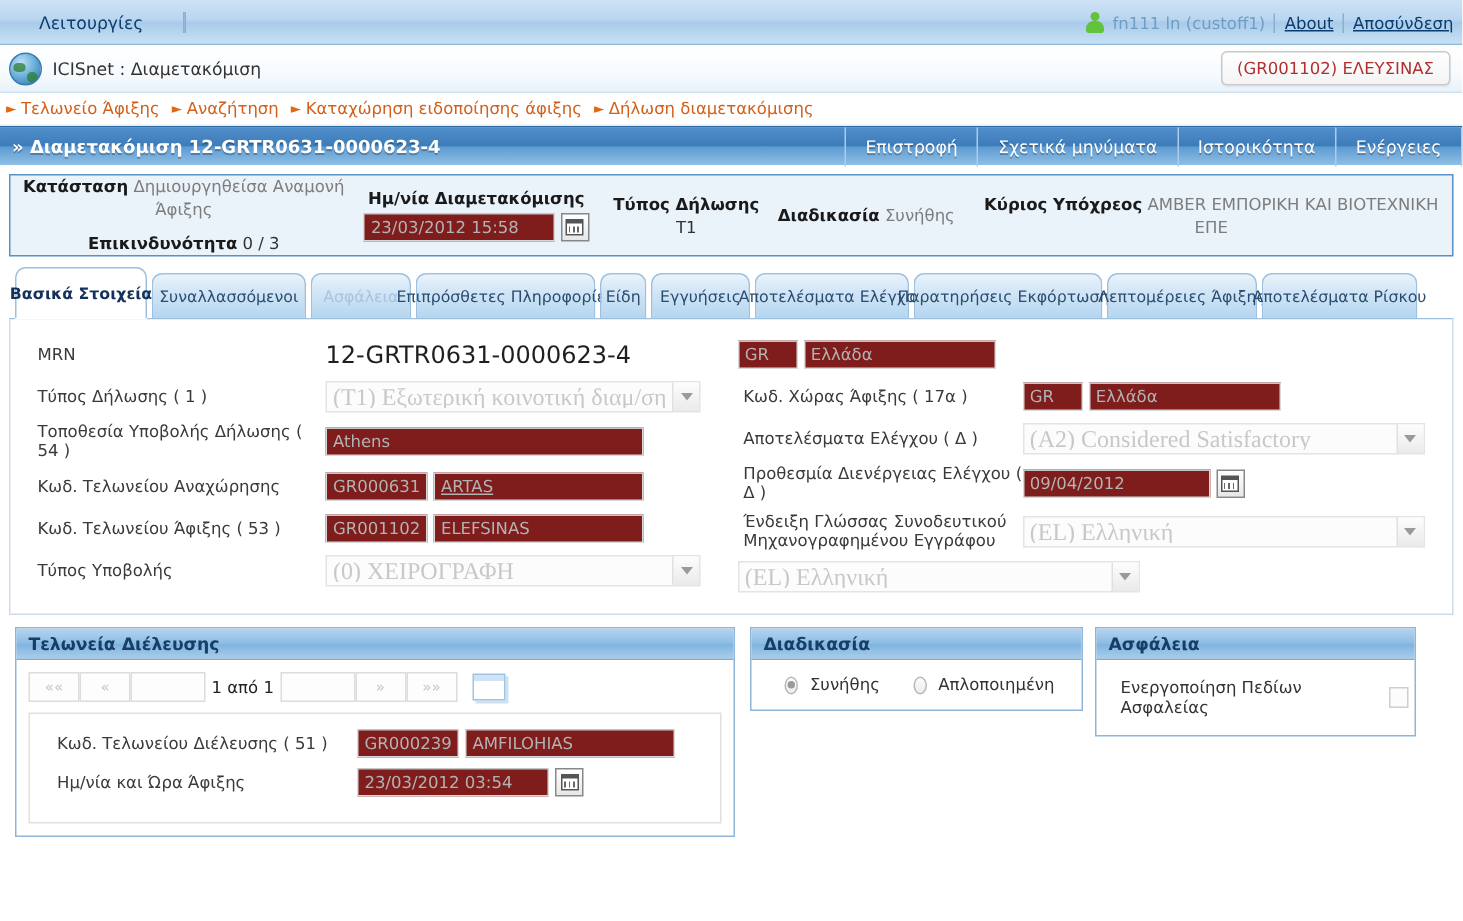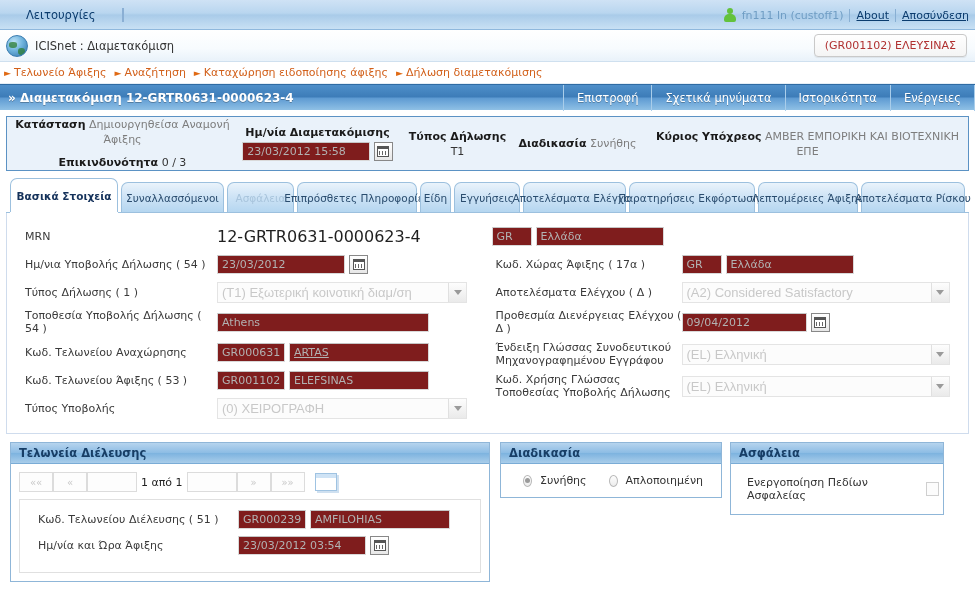--- a/index.html
+++ b/index.html
@@ -306,7 +306,7 @@
     </div>
 
     <div class="tabs">
-      <div class="tab active" style="width:108px">Βασικά Στοιχεία</div>
+      <div class="tab active" style="width:88px">Βασικά Στοιχεία</div>
       <div class="tab" style="width:103px">Συναλλασσόμενοι</div>
       <div class="tab disabled" style="width:67px">Ασφάλεια</div>
       <div class="tab" style="width:120px">Επιπρόσθετες Πληροφορίες</div>

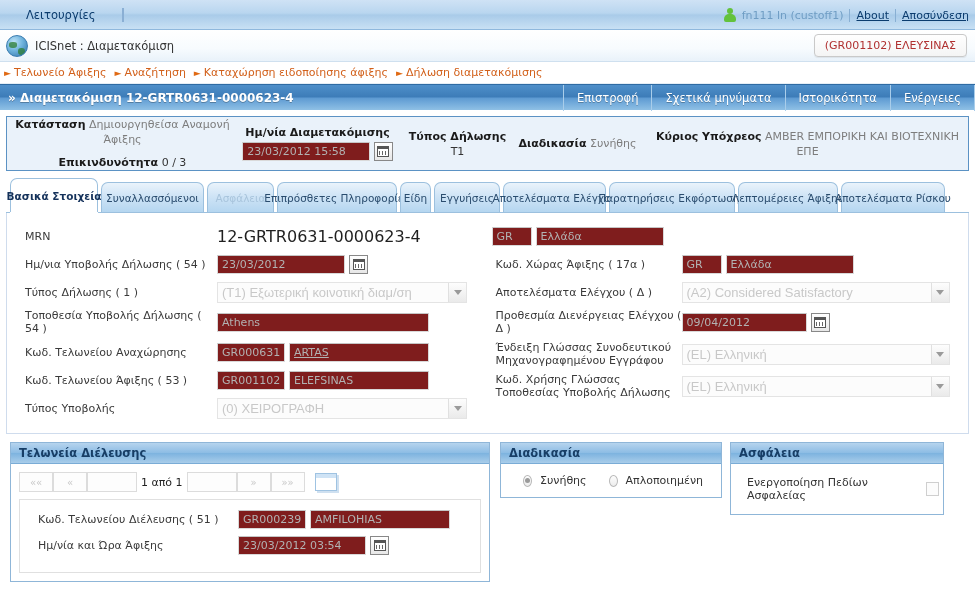--- a/index.html
+++ b/index.html
@@ -327,13 +327,6 @@
           <div class="fval">12-GRTR0631-0000623-4</div>
         </div>
 
-        <div class="frow">
-          <div class="flabel">Ημ/νια Υποβολής Δήλωσης ( 54 )</div>
-          <input class="txt-ro" style="width: 128px;" readonly="" value="23/03/2012">
-          <span class="cal-btn" style="margin-left:4px">
-              <span class="cal-glyph"></span>
-            </span>
-        </div>
 
         <div class="frow">
           <div class="flabel">Τύπος Δήλωσης ( 1 )</div>

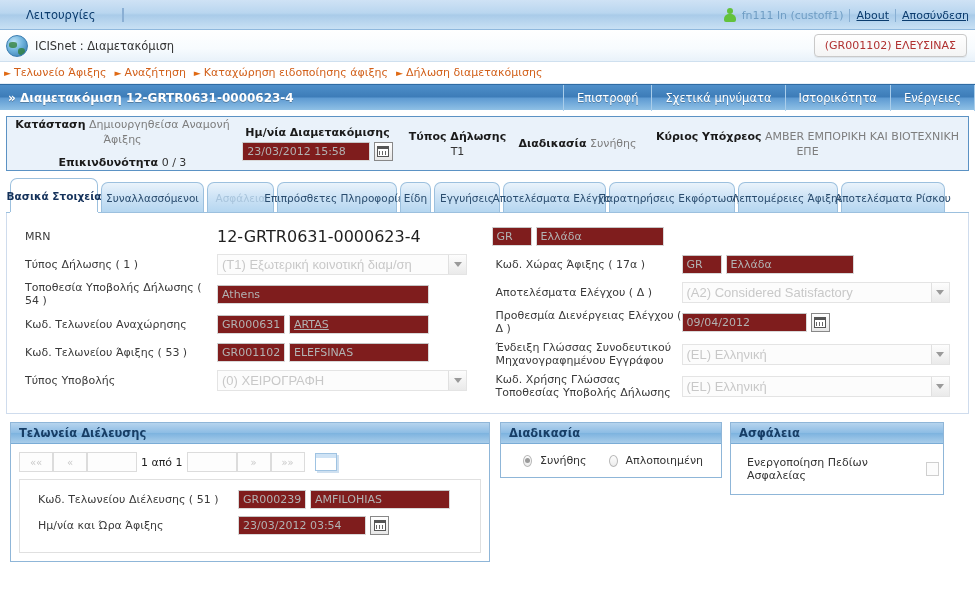--- a/index.html
+++ b/index.html
@@ -153,8 +153,8 @@
   select.sel-ro {
     -webkit-appearance:none; appearance:none;
     background:#fbfbfb; border:1px solid #d9d9d9; color:#b2b2b2;
-    font-size:13px; height:21px; padding:2px 20px 2px 4px;
-    font-family:Liberation Sans, sans-serif;
+    font-size:16px; height:21px; padding:2px 20px 2px 4px;
+    font-family:Liberation Serif, serif;
   }
   .selwrap { position:relative; display:inline-block; }
   .selwrap .arrow {

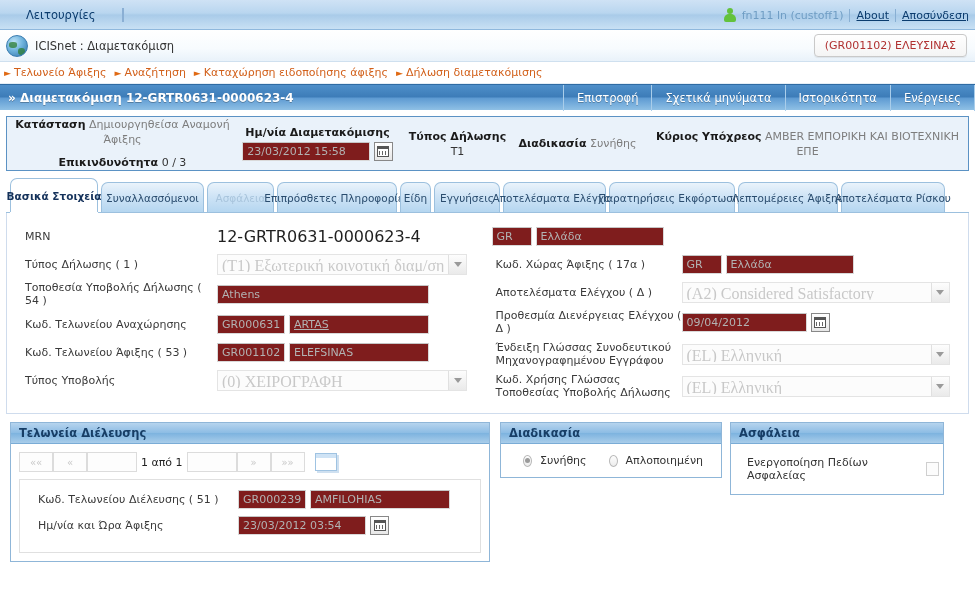--- a/index.html
+++ b/index.html
@@ -408,7 +408,6 @@
         </div>
 
         <div class="frow">
-          <div class="flabel">Κωδ. Χρήσης Γλώσσας Τοποθεσίας Υποβολής Δήλωσης</div>
           <span class="selwrap">
             <select class="sel-ro" style="width:268px" disabled="">
               <option>(EL) Ελληνική</option>

